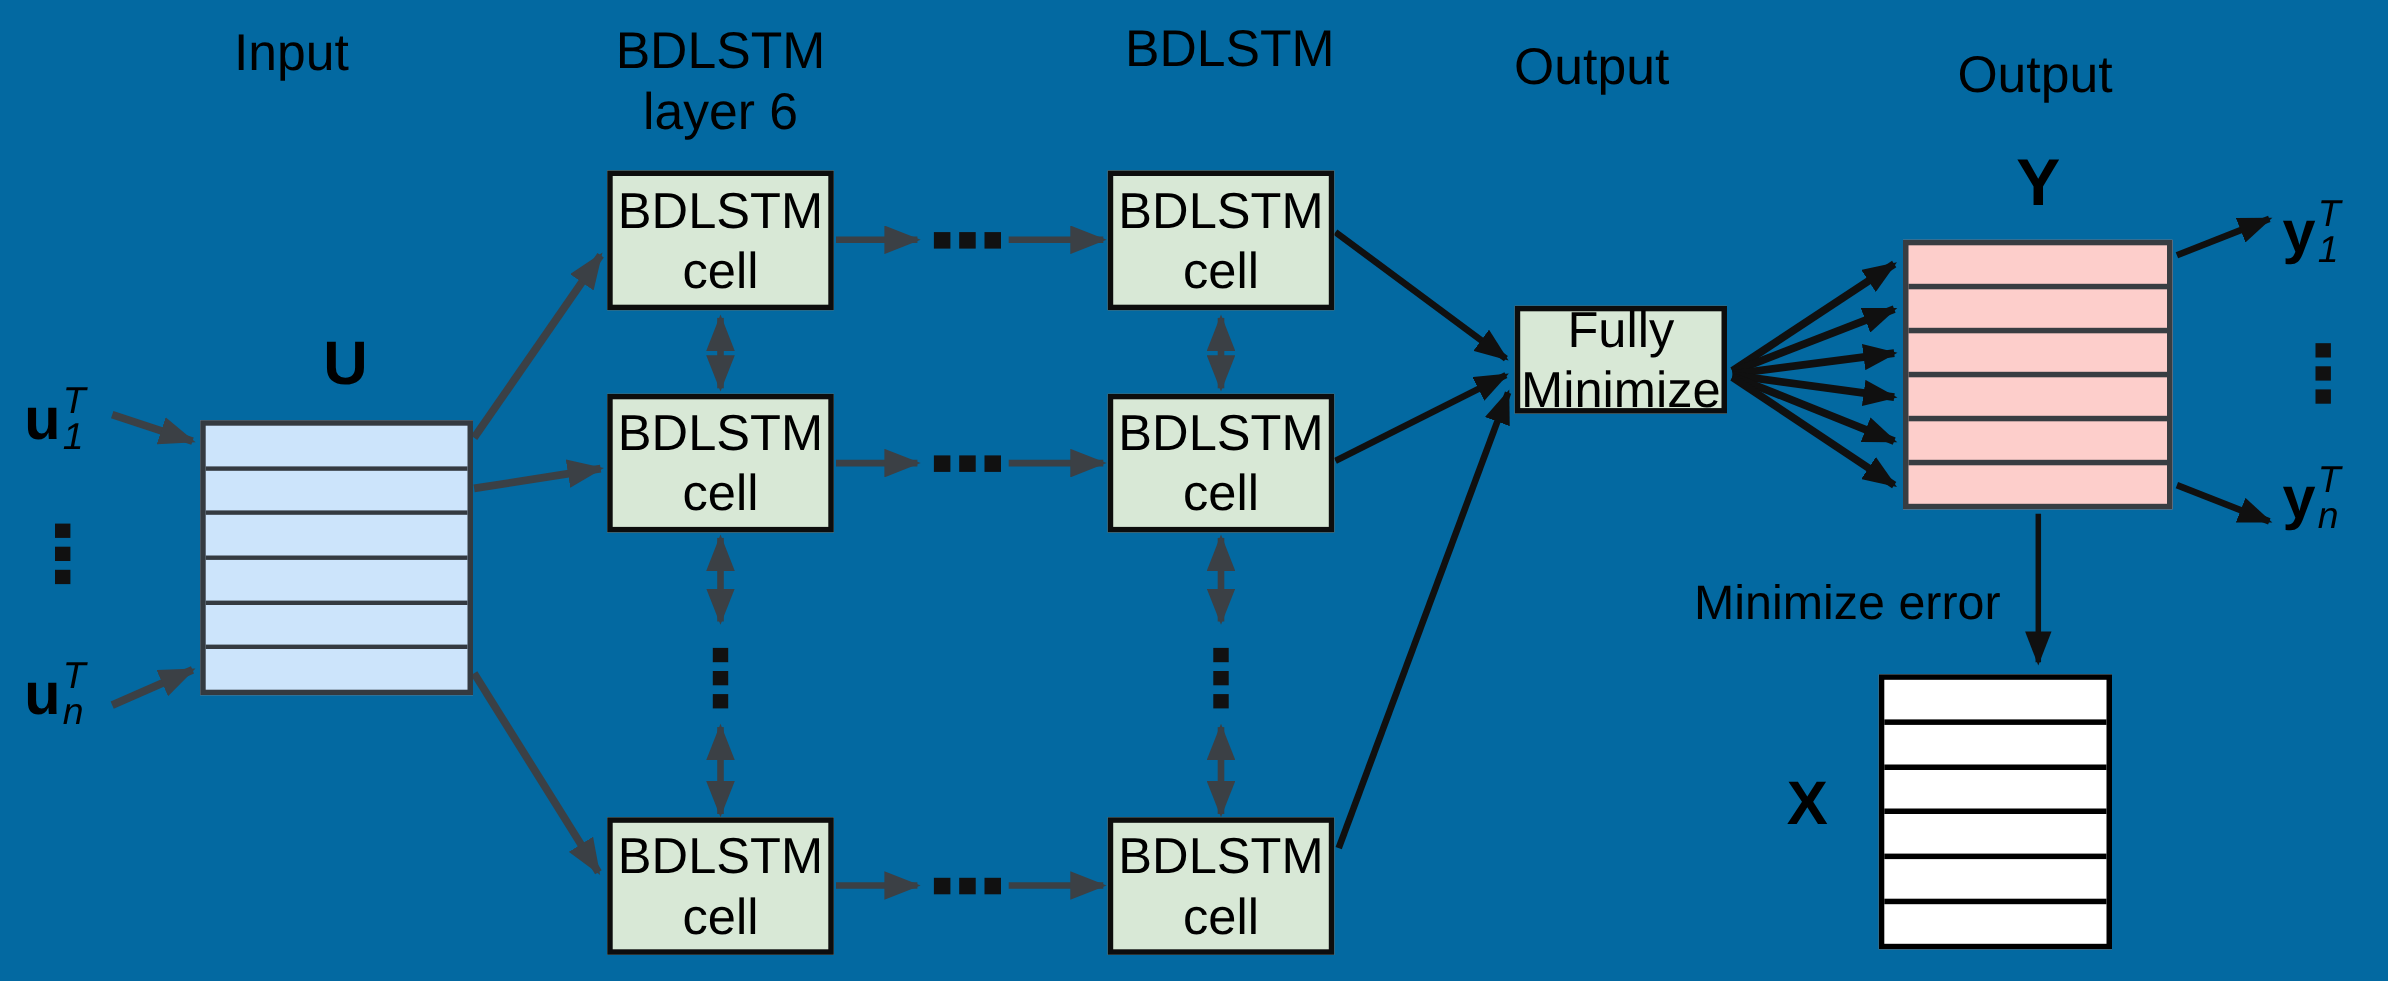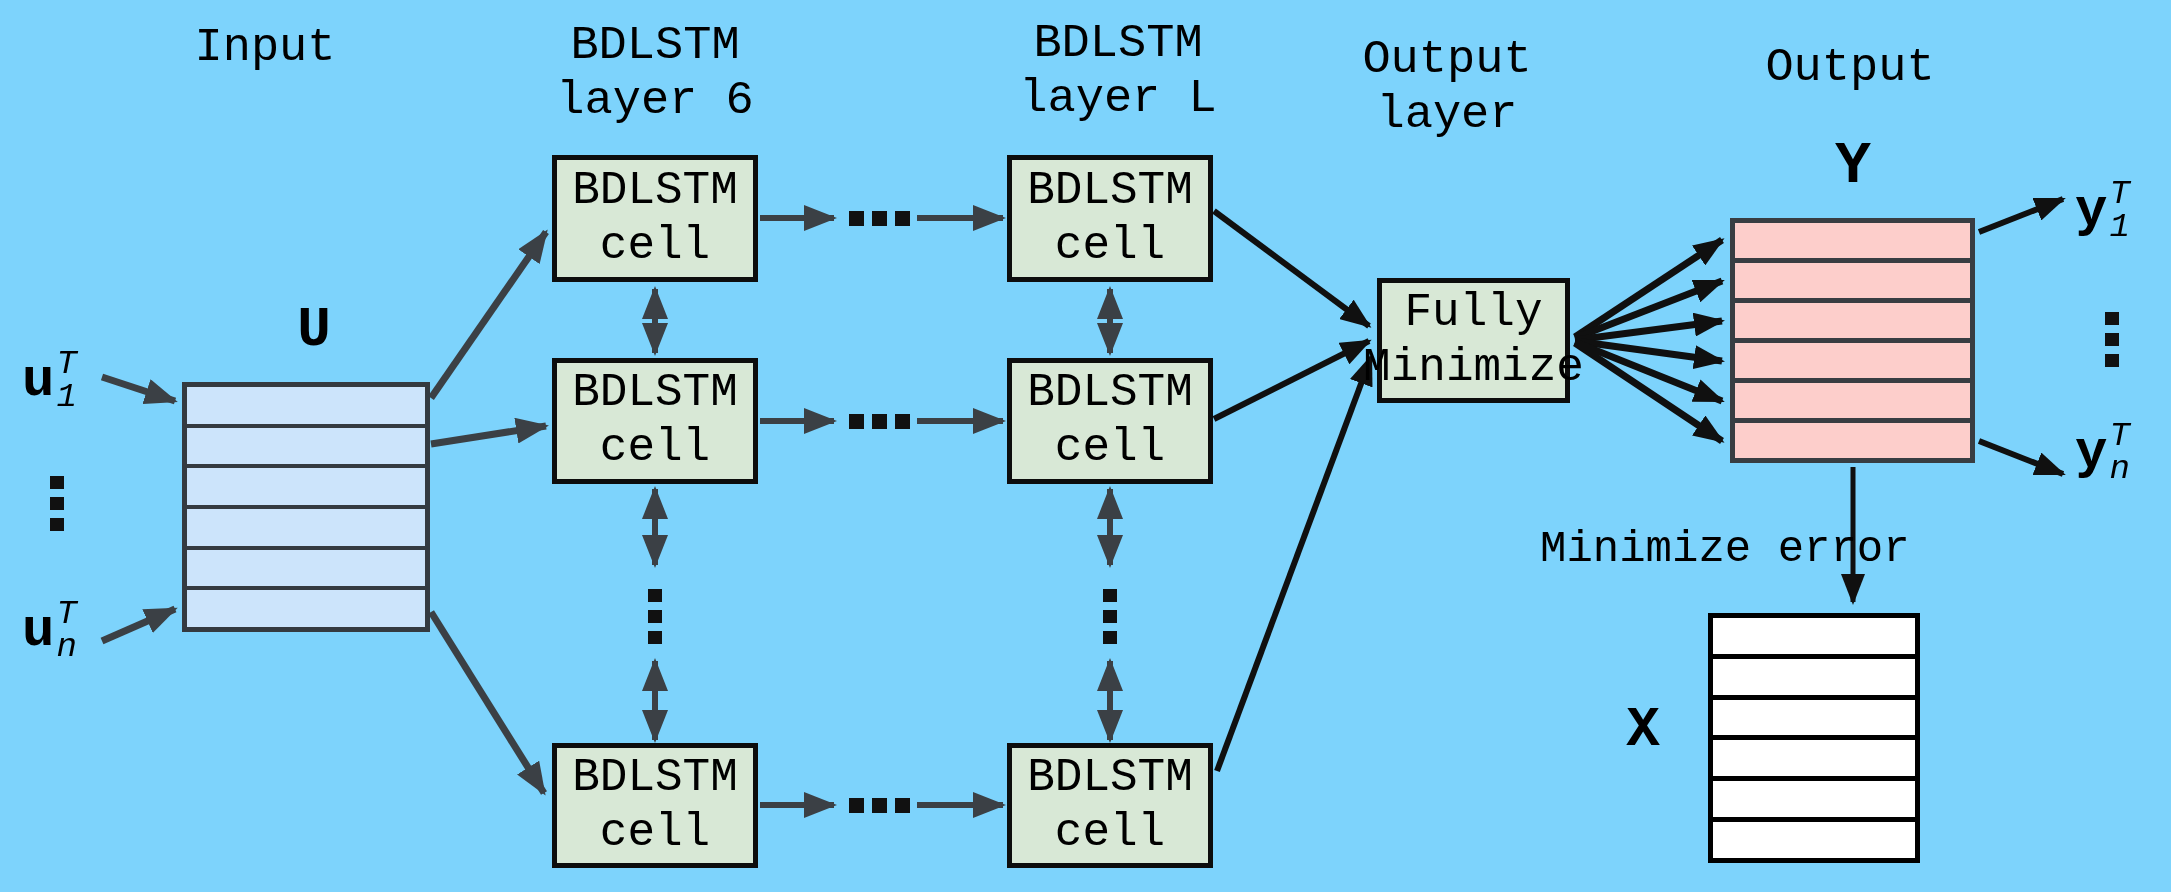--- a/index.html
+++ b/index.html
@@ -6,8 +6,8 @@
   #canvas{
     position:relative;
     width:2171px;height:892px;
-    background:#7dd3fc;
-    font-family:Liberation Mono, monospace;
+    background:#0369a1;
+    font-family:Liberation Sans, sans-serif;
     color:#000;
     overflow:hidden;
   }

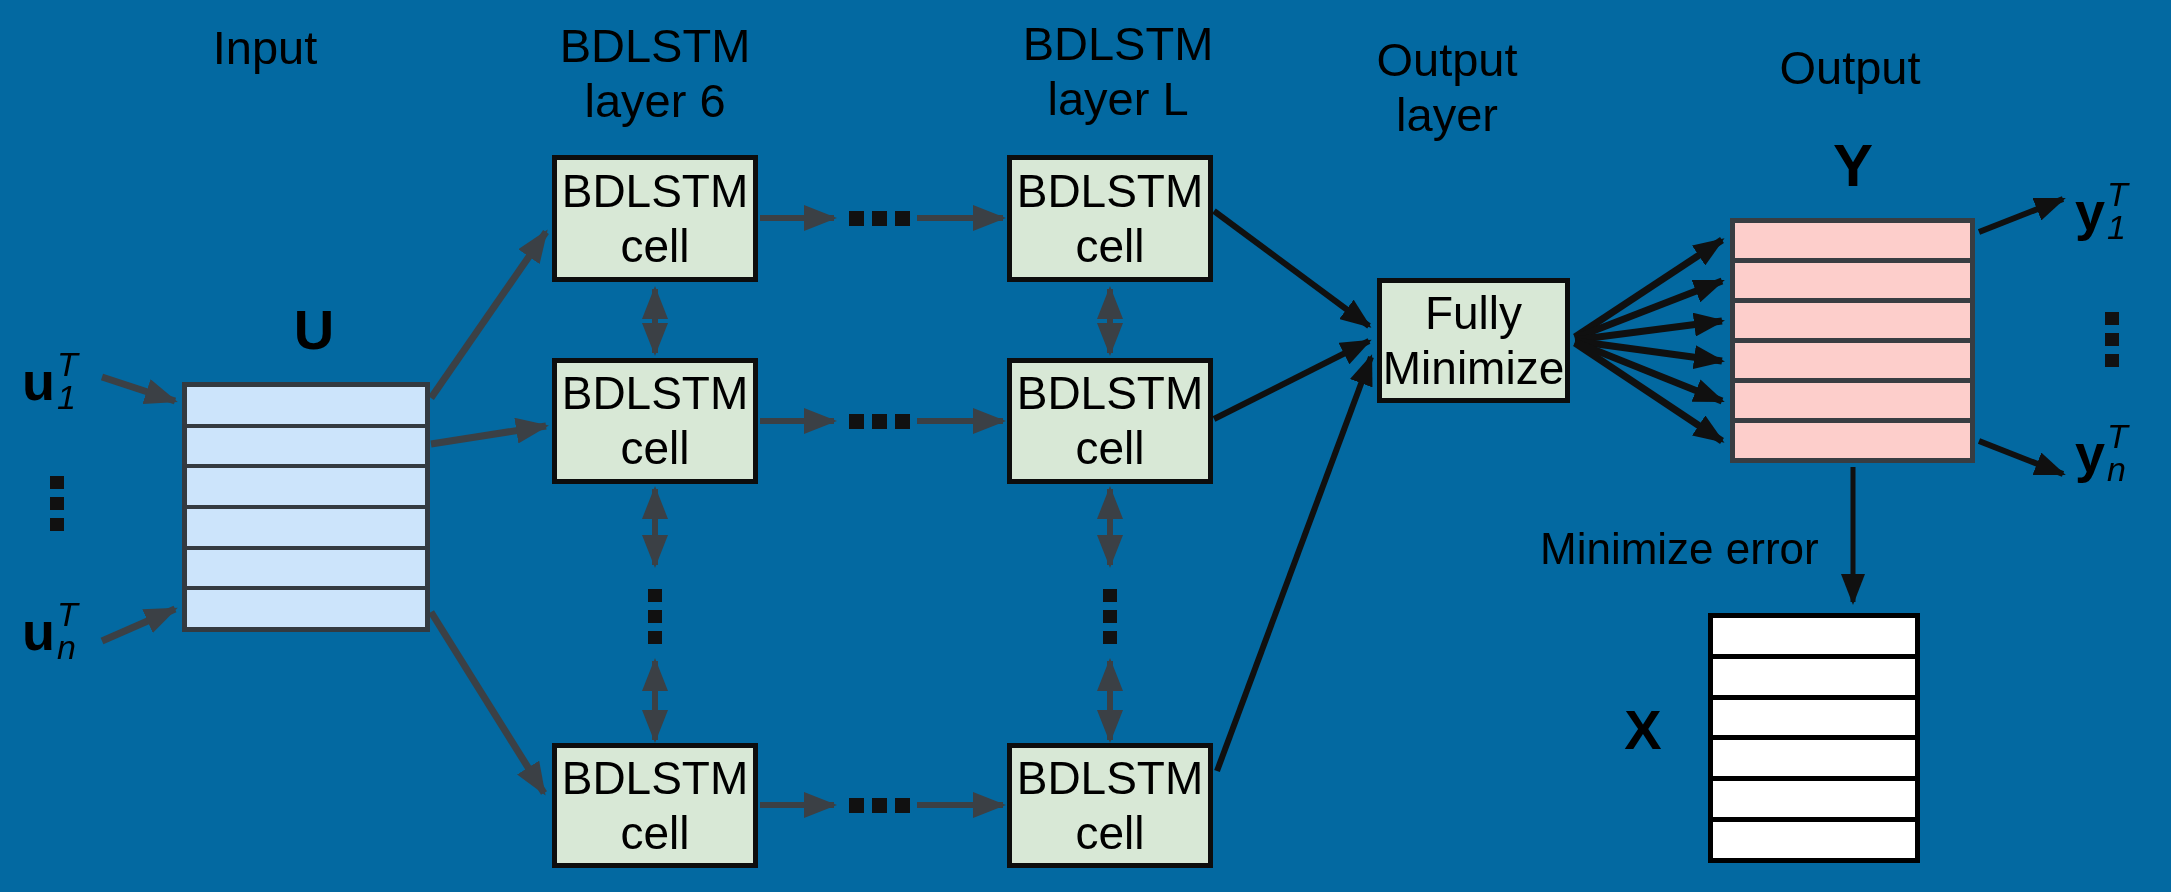--- a/index.html
+++ b/index.html
@@ -120,7 +120,6 @@
 
   <div class="abs toplabel" style="left:968px;top:16px;width:300px;">
     <div>BDLSTM</div>
-    <div>layer L</div>
   </div>
 
   <div class="abs toplabel" style="left:1322px;top:32px;width:250px;">

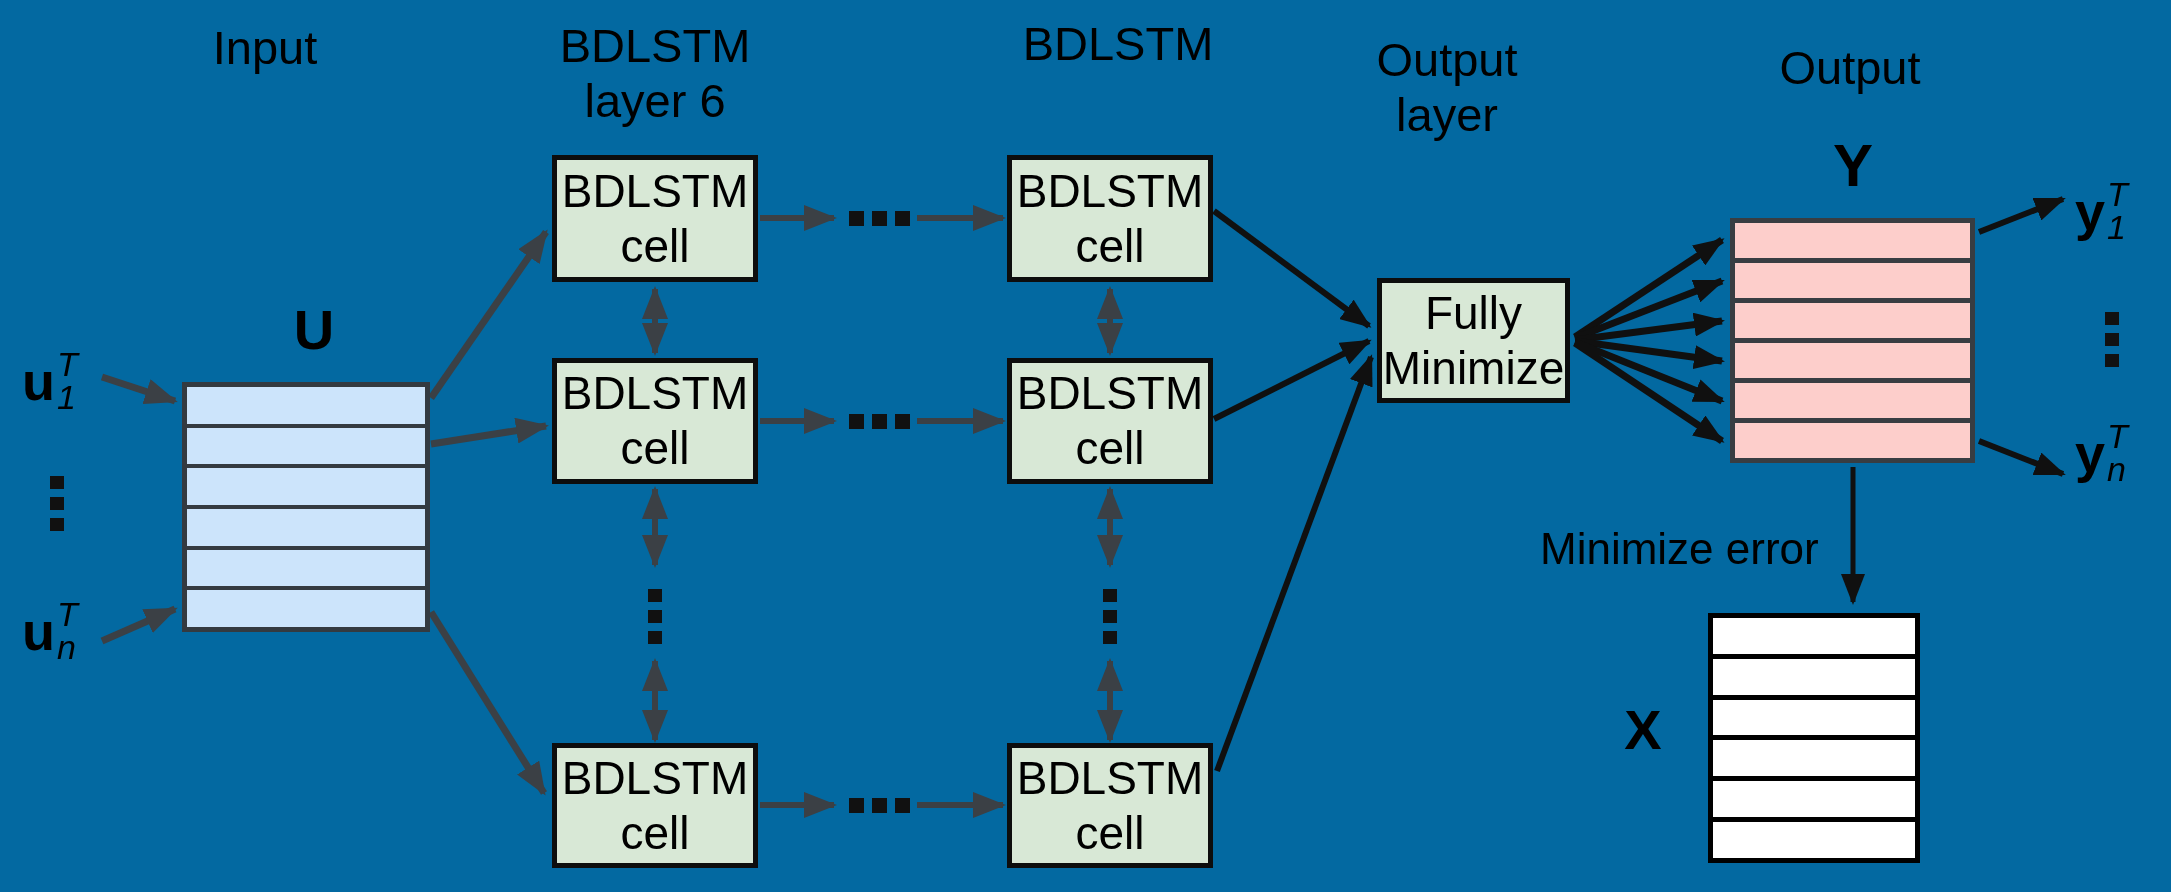--- a/index.html
+++ b/index.html
@@ -124,7 +124,6 @@
 
   <div class="abs toplabel" style="left:1322px;top:32px;width:250px;">
     <div>Output</div>
-    <div>layer</div>
   </div>
 
   <div class="abs toplabel" style="left:1750px;top:40px;width:200px;">

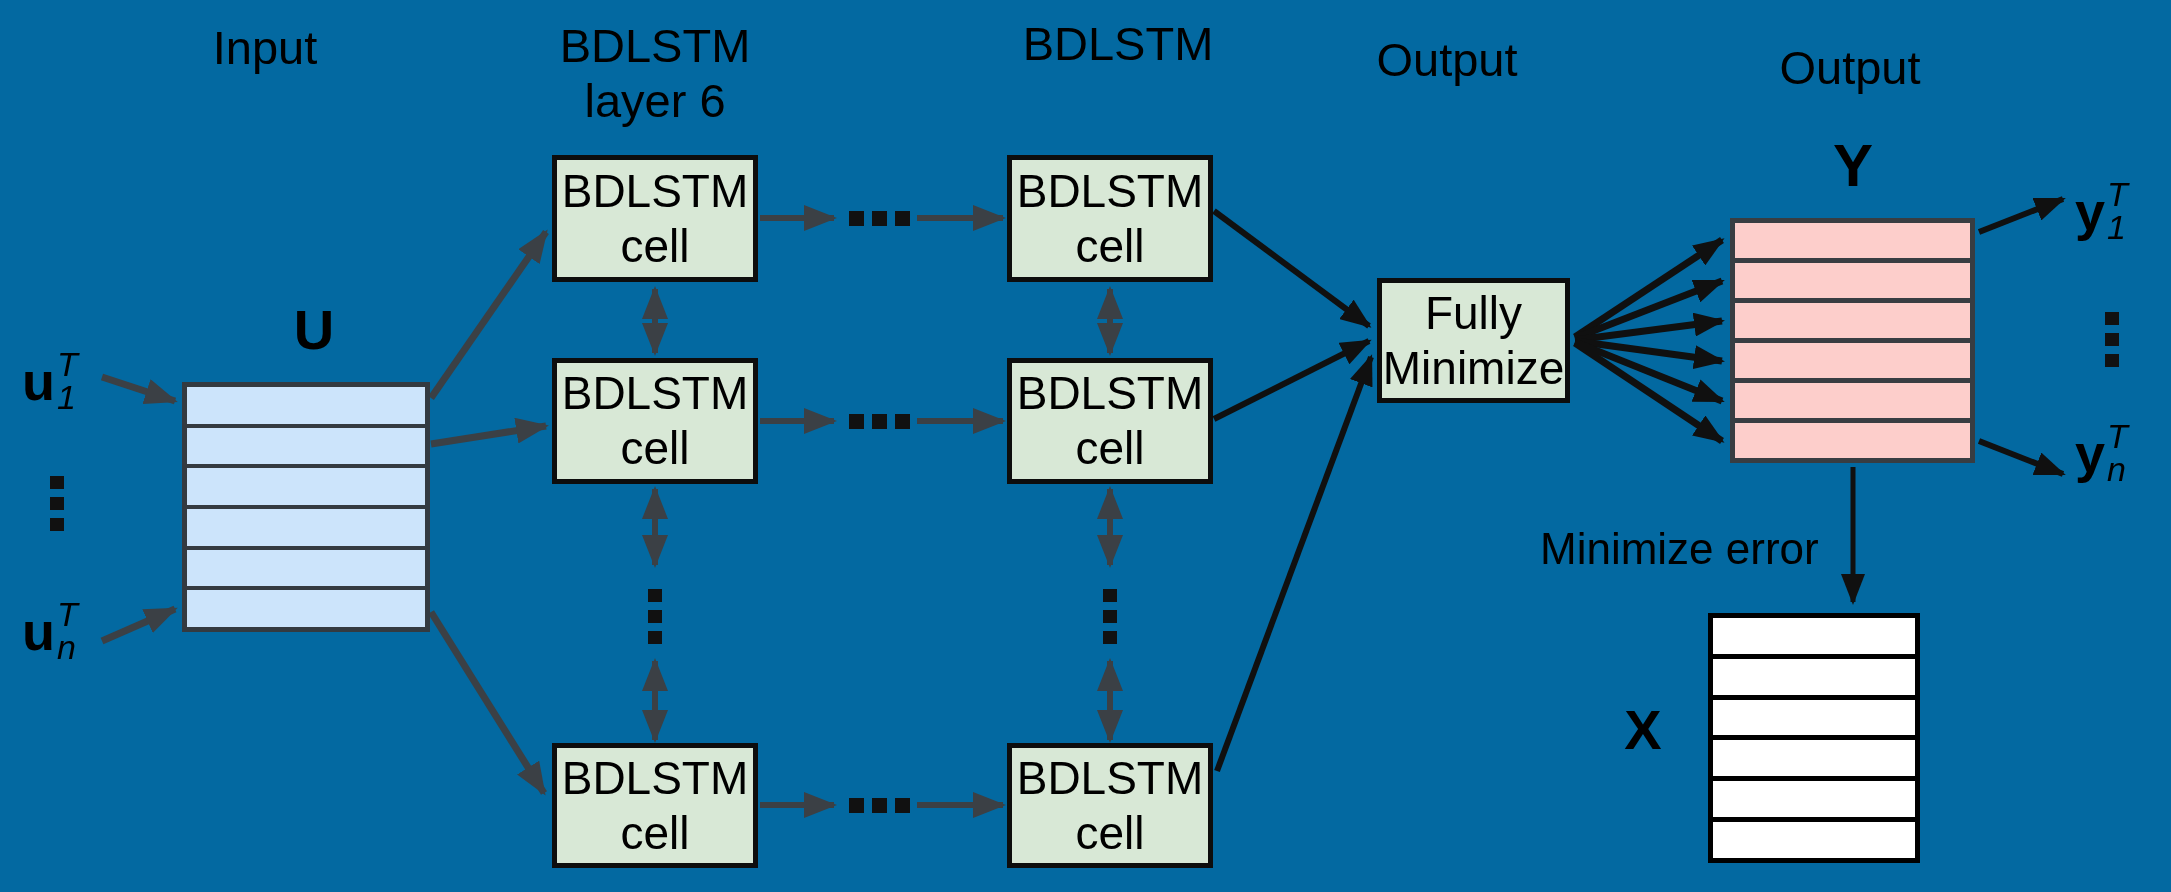--- a/index.html
+++ b/index.html
@@ -215,7 +215,7 @@
       <span class="dot"></span>
   </div>
 
-  <div class="abs cellbox" style="left:1377px;top:278px;width:193px;height:125px;">
+  <div class="abs cellbox" style="left:1377px;top:278px;width:193px;height:98px;">
     <div>Fully</div>
     <div>Minimize</div>
   </div>

